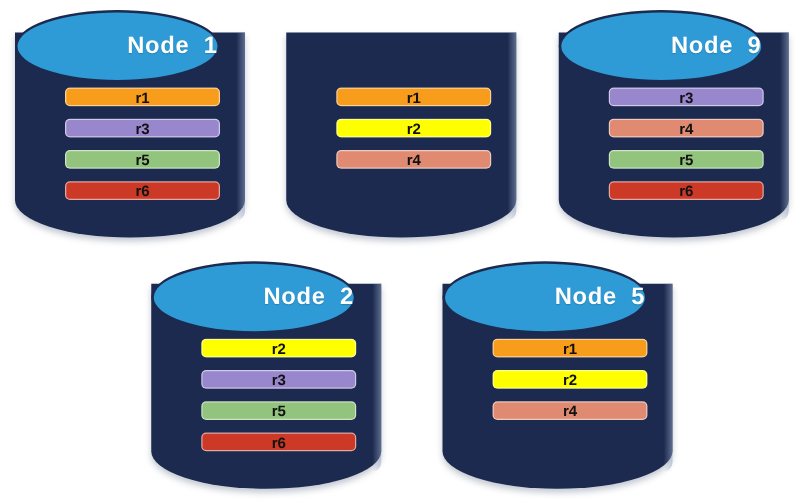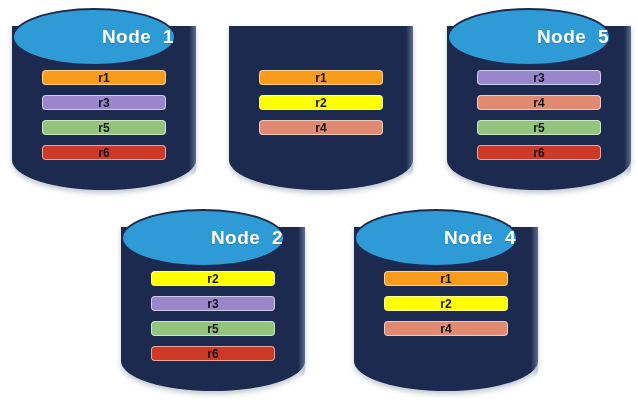--- a/index.html
+++ b/index.html
@@ -164,7 +164,7 @@
         </div>
       </div>
       <div class="cyl-top">
-        <span class="node-label">Node  5</span>
+        <span class="node-label">Node  9</span>
       </div>
     </div>
     <div class="node" style="left: 121px; top: 209px;">

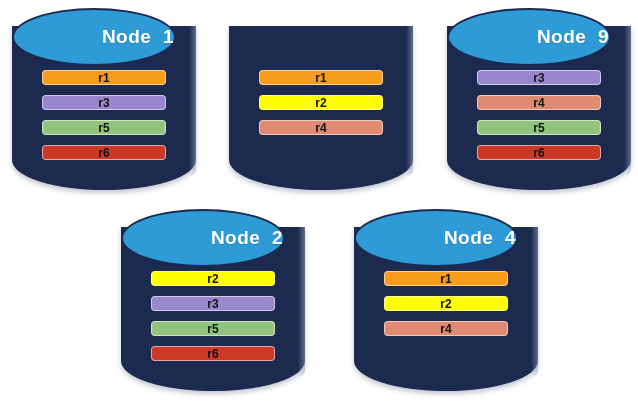--- a/index.html
+++ b/index.html
@@ -82,7 +82,7 @@
   
   .replica-stack {
     position: absolute;
-    left: 30px;
+    left: 40px;
     top: 62px;
     width: 124px;
   }

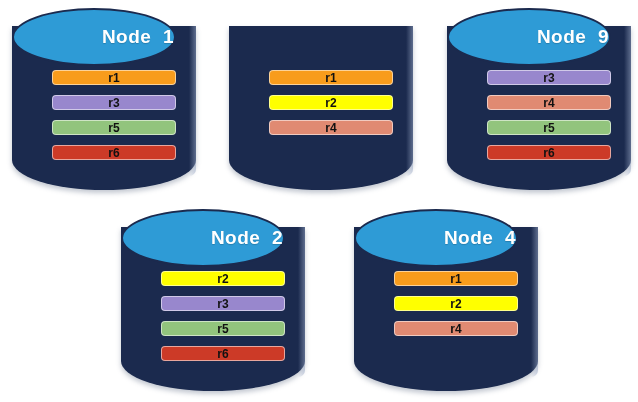--- a/index.html
+++ b/index.html
@@ -203,7 +203,7 @@
         </div>
       </div>
       <div class="cyl-top">
-        <span class="node-label">Node  4</span>
+        <span class="node-label">Node  5</span>
       </div>
     </div>
   </div>

